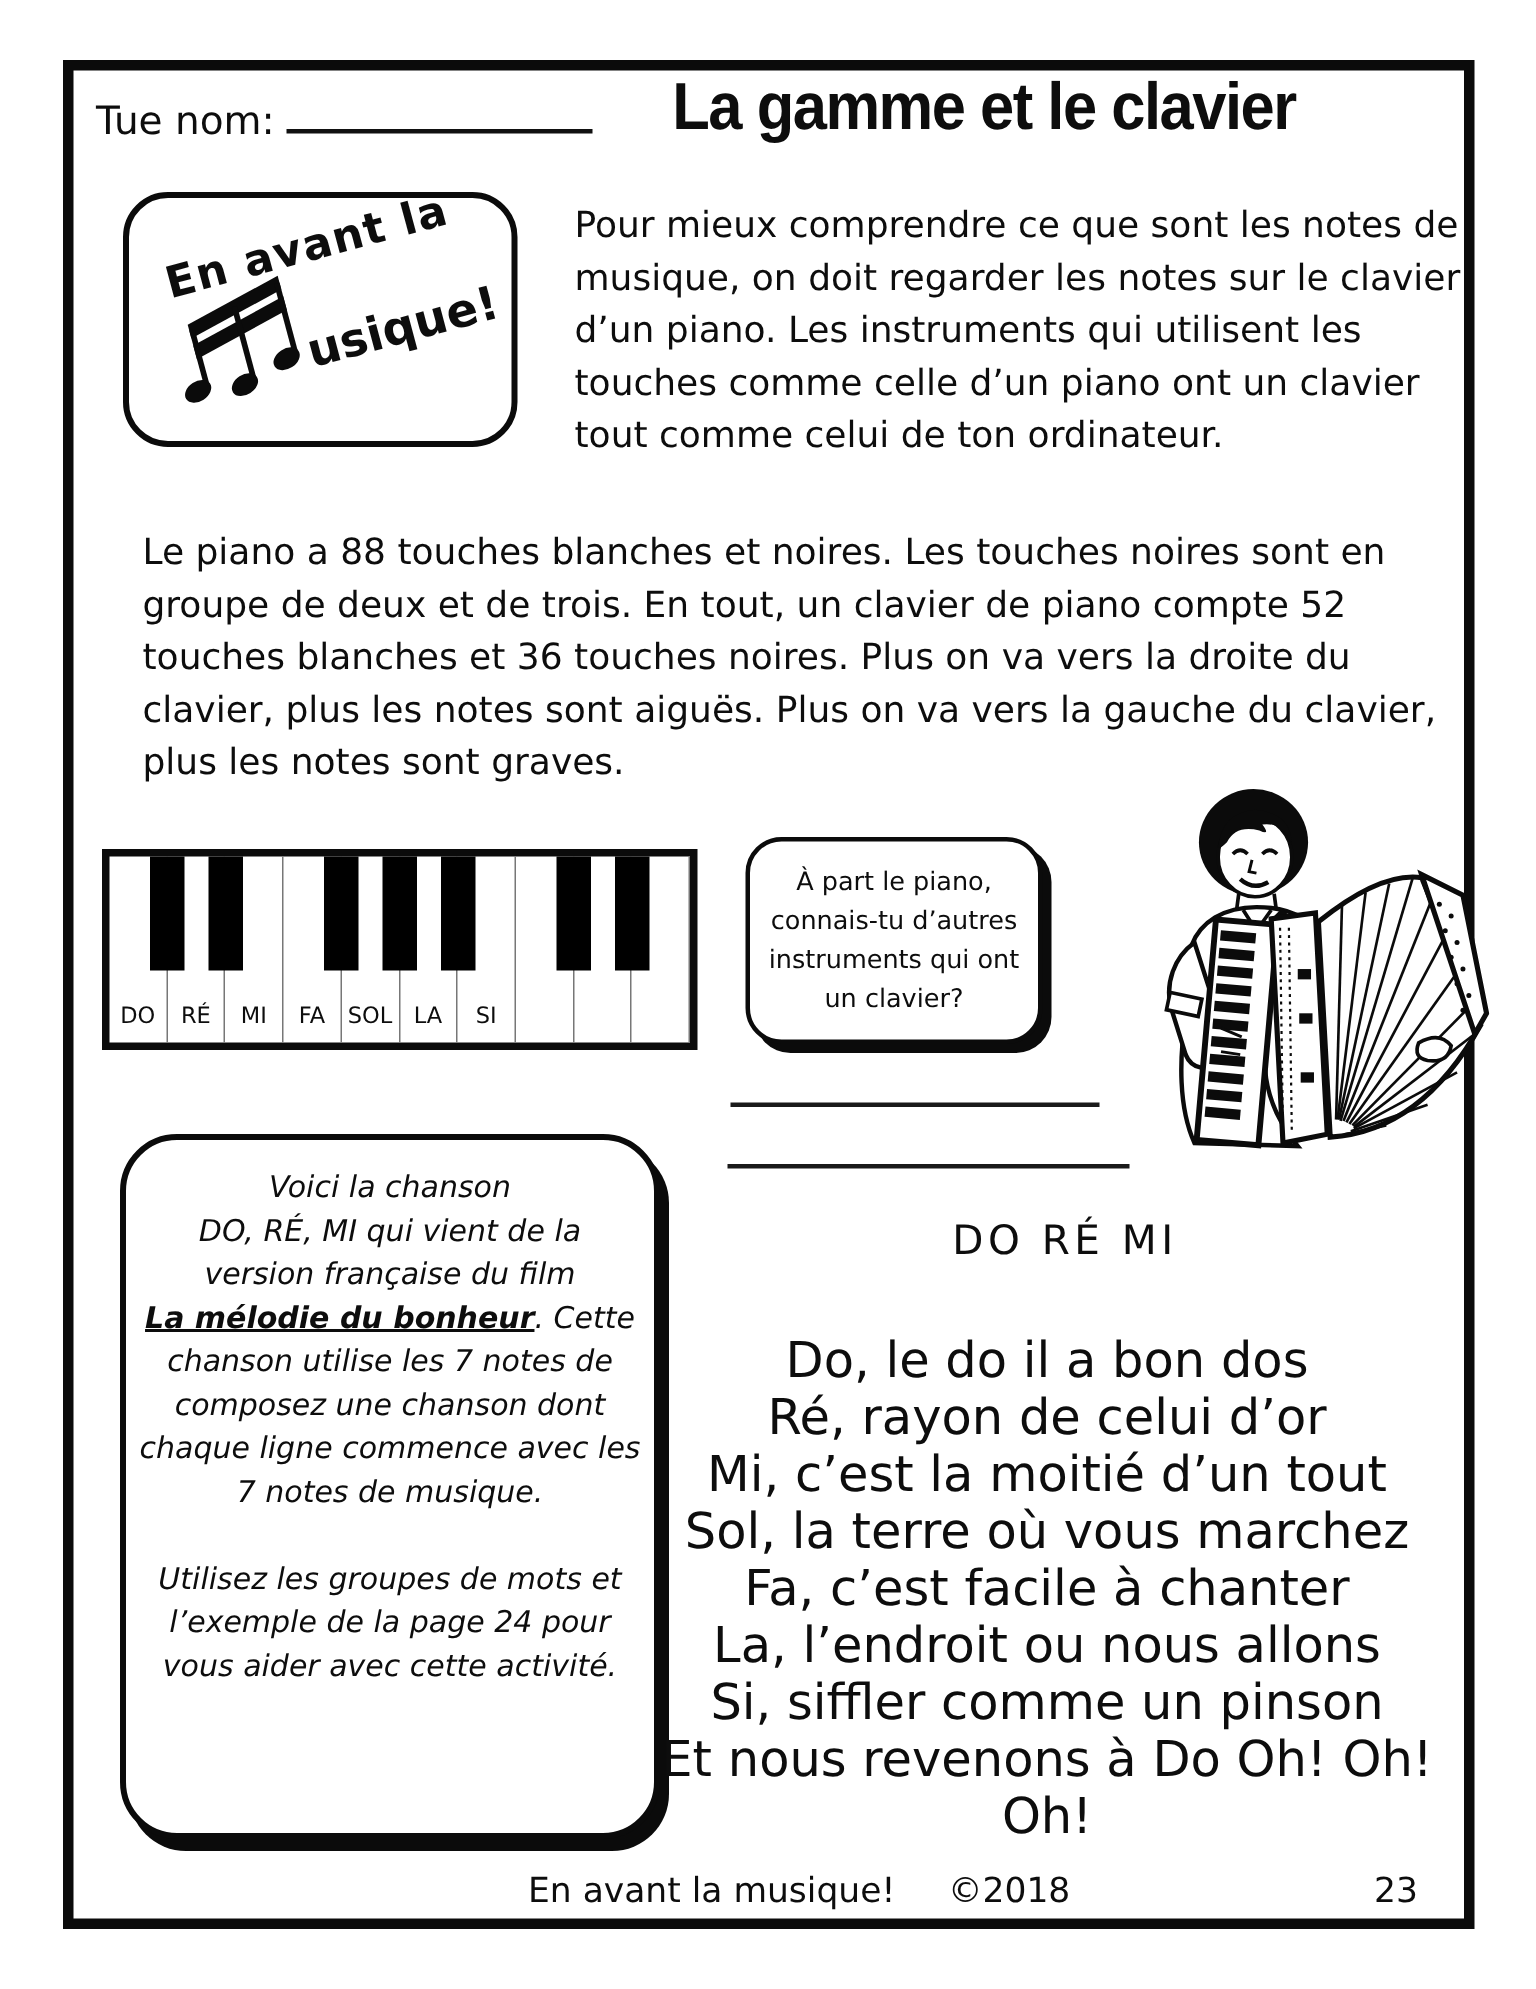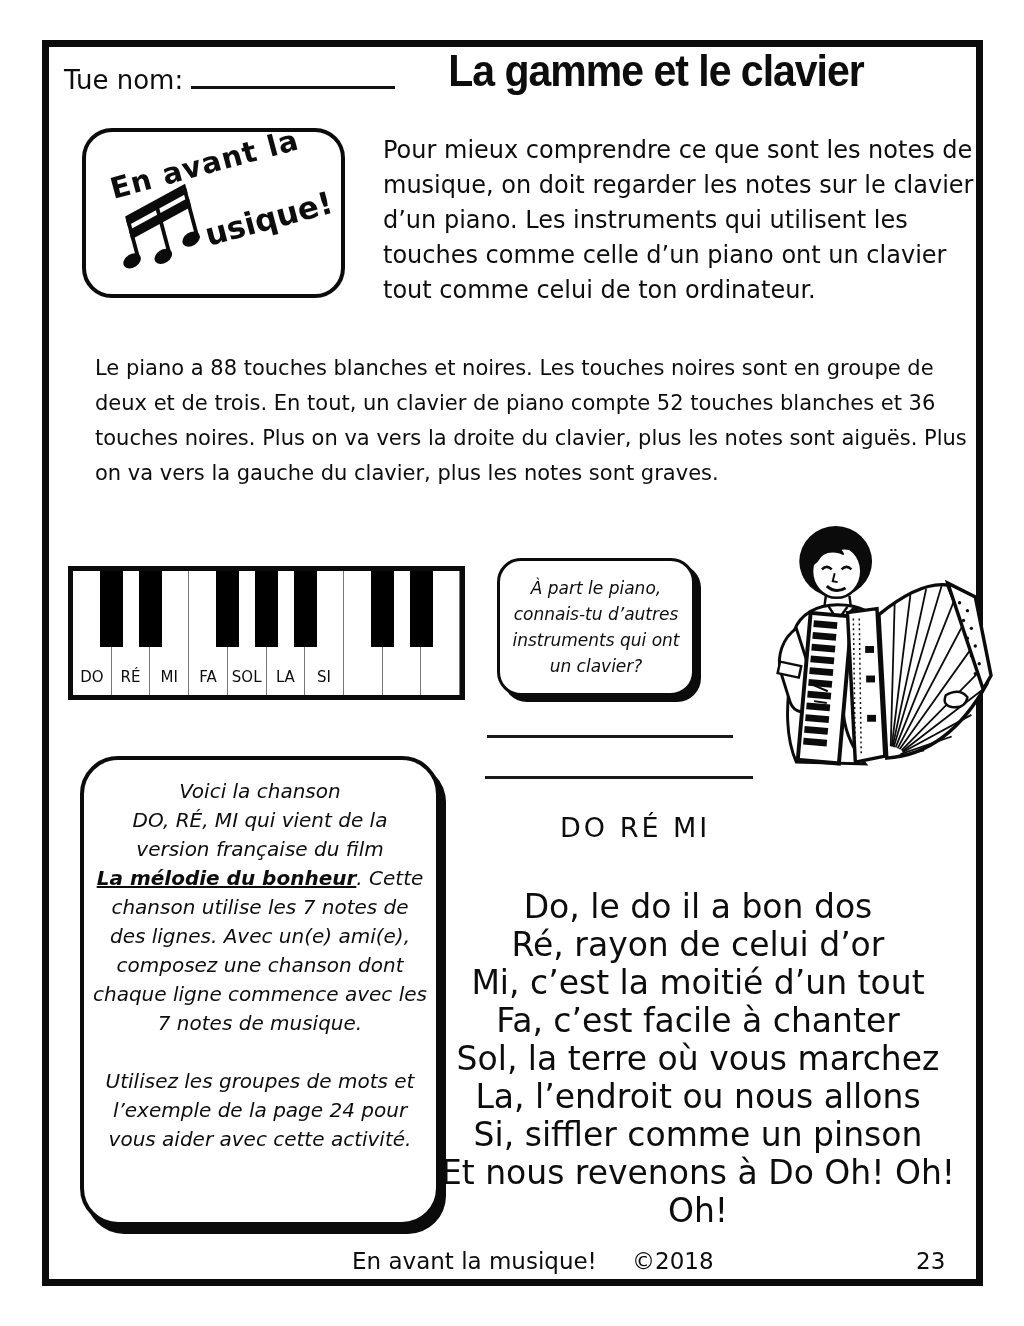--- a/index.html
+++ b/index.html
@@ -23,7 +23,7 @@
   .logo-bottom span{font-size:31px;font-weight:700;margin-left:2px;}
   
   #intro{left:383px;top:133px;width:606px;font-size:24px;line-height:35px;}
-  #bodytext{left:95px;top:351px;width:884px;font-size:21px;line-height:35px;}
+  #bodytext{left:95px;top:351px;width:884px;font-size:24px;line-height:35px;}
   
   #keyboard{left:68px;top:566px;width:397px;height:134px;border:5px solid #0b0b0b;box-sizing:border-box;background:#fff;display:flex;}
   .wkey{flex:1;position:relative;border-right:1.5px solid #777;}

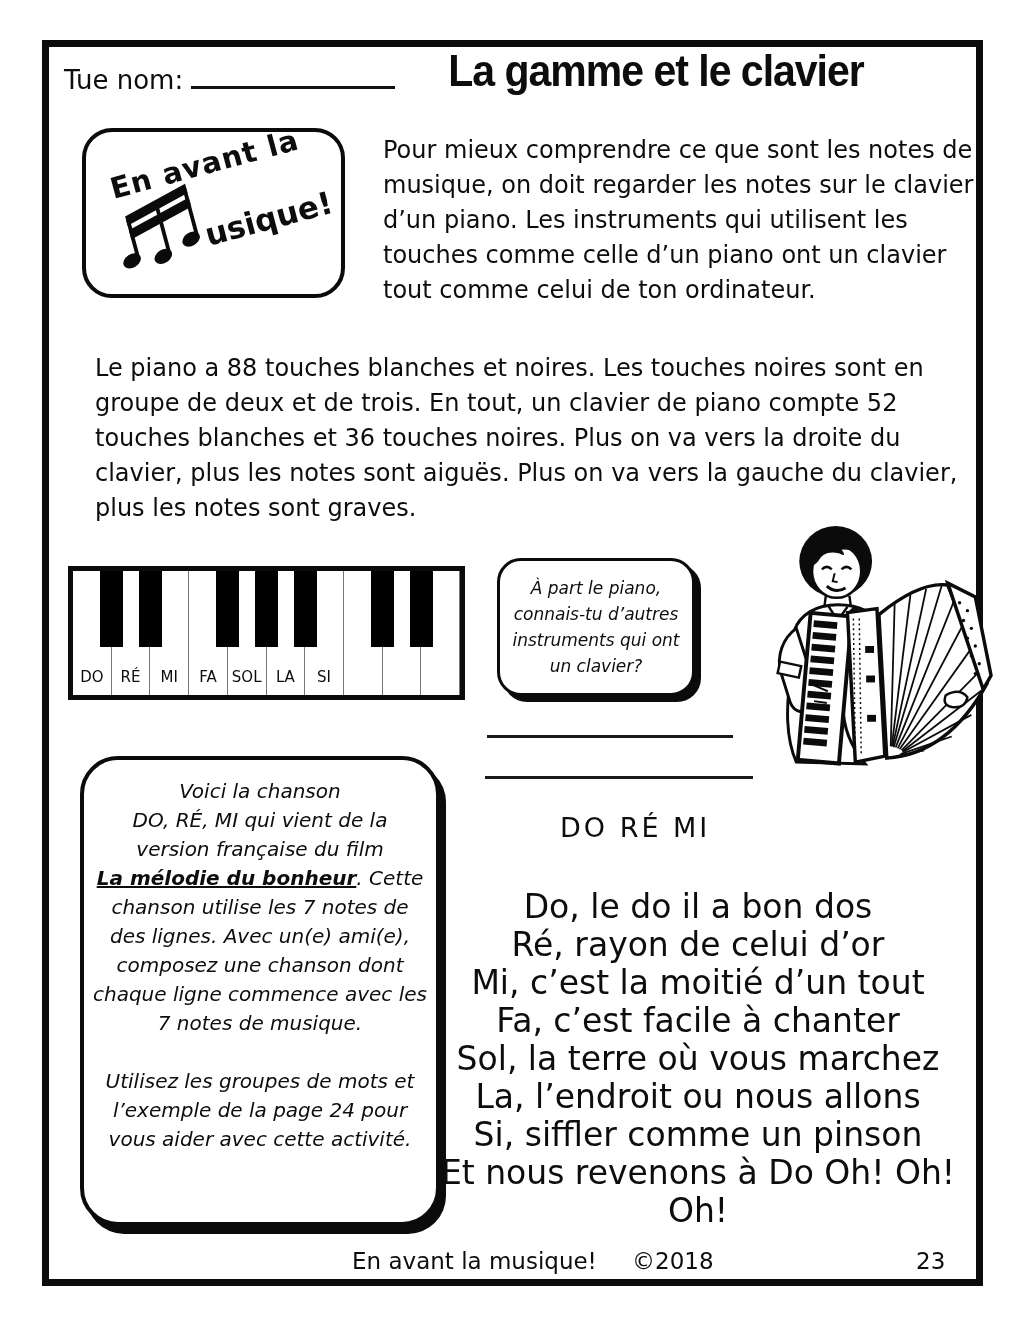--- a/index.html
+++ b/index.html
@@ -33,7 +33,7 @@
   
   #bubble{left:497px;top:558px;width:198px;height:138px;border:3.5px solid #0b0b0b;border-radius:24px;
           box-sizing:border-box;background:#fff;box-shadow:6px 6px 0 #0b0b0b;display:flex;align-items:center;justify-content:center;}
-  #bubble div{font-size:17px;font-style:italic;text-align:center;line-height:26px;padding:4px 8px;}
+  #bubble div{font-size:17px;text-align:center;line-height:26px;padding:4px 8px;}
   
   .answer-line{border-top:3px solid #1a1a1a;height:0;}
   #ans1{left:487px;top:735px;width:246px;}

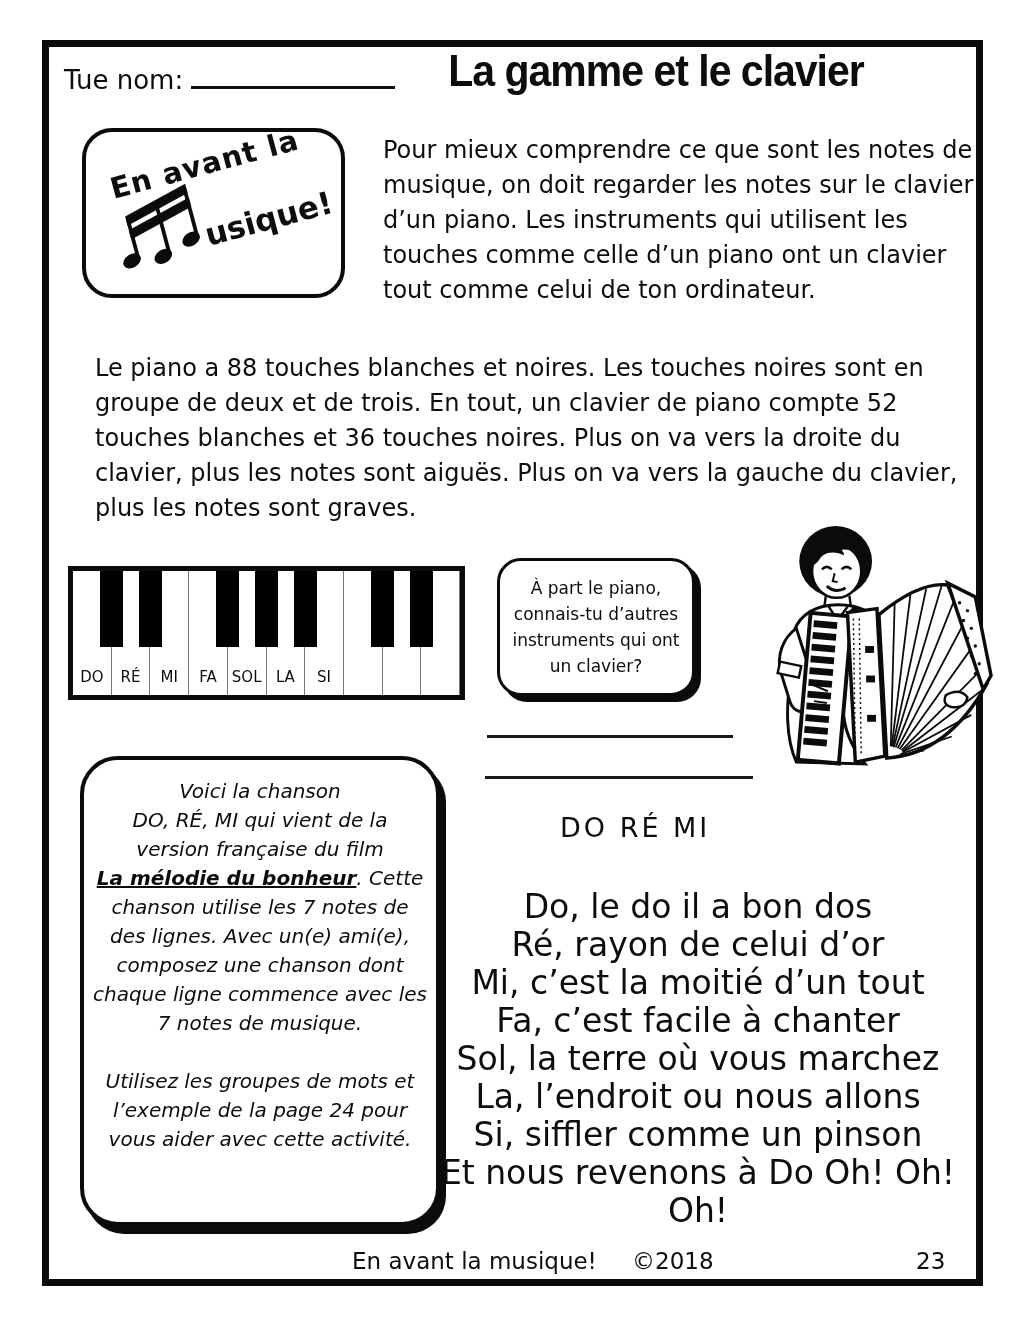--- a/index.html
+++ b/index.html
@@ -45,7 +45,7 @@
   #activity .film{font-weight:700;text-decoration:underline;}
   .gapline{height:29px;}
   
-  #song-title{left:560px;top:812px;width:300px;text-align:left;font-size:27px;letter-spacing:3px;}
+  #song-title{left:560px;top:812px;width:300px;text-align:center;font-size:27px;letter-spacing:3px;}
   #song{left:434px;top:888px;width:528px;text-align:center;font-size:33px;line-height:38px;}
   
   #footer-series{left:352px;top:1248px;font-size:23px;}

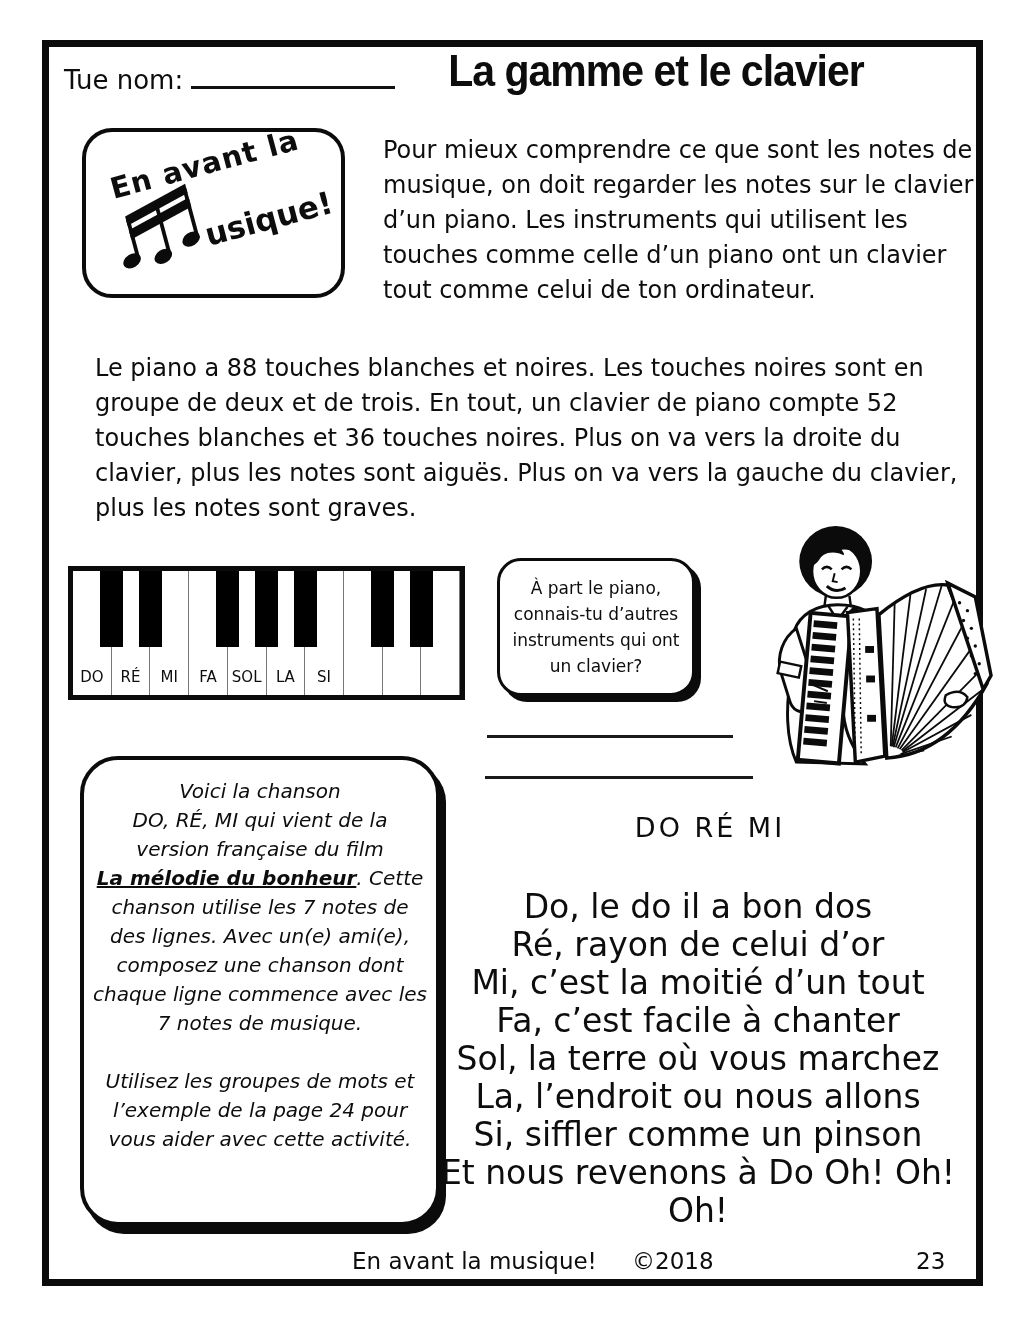--- a/index.html
+++ b/index.html
@@ -215,7 +215,6 @@
     <div>version française du film</div>
     <div><span class="film">La mélodie du bonheur</span><span>.  Cette</span></div>
     <div>chanson utilise les 7 notes de</div>
-    <div>des lignes. Avec un(e) ami(e),</div>
     <div>composez une chanson dont</div>
     <div>chaque ligne commence avec les</div>
     <div>7 notes de musique.</div>

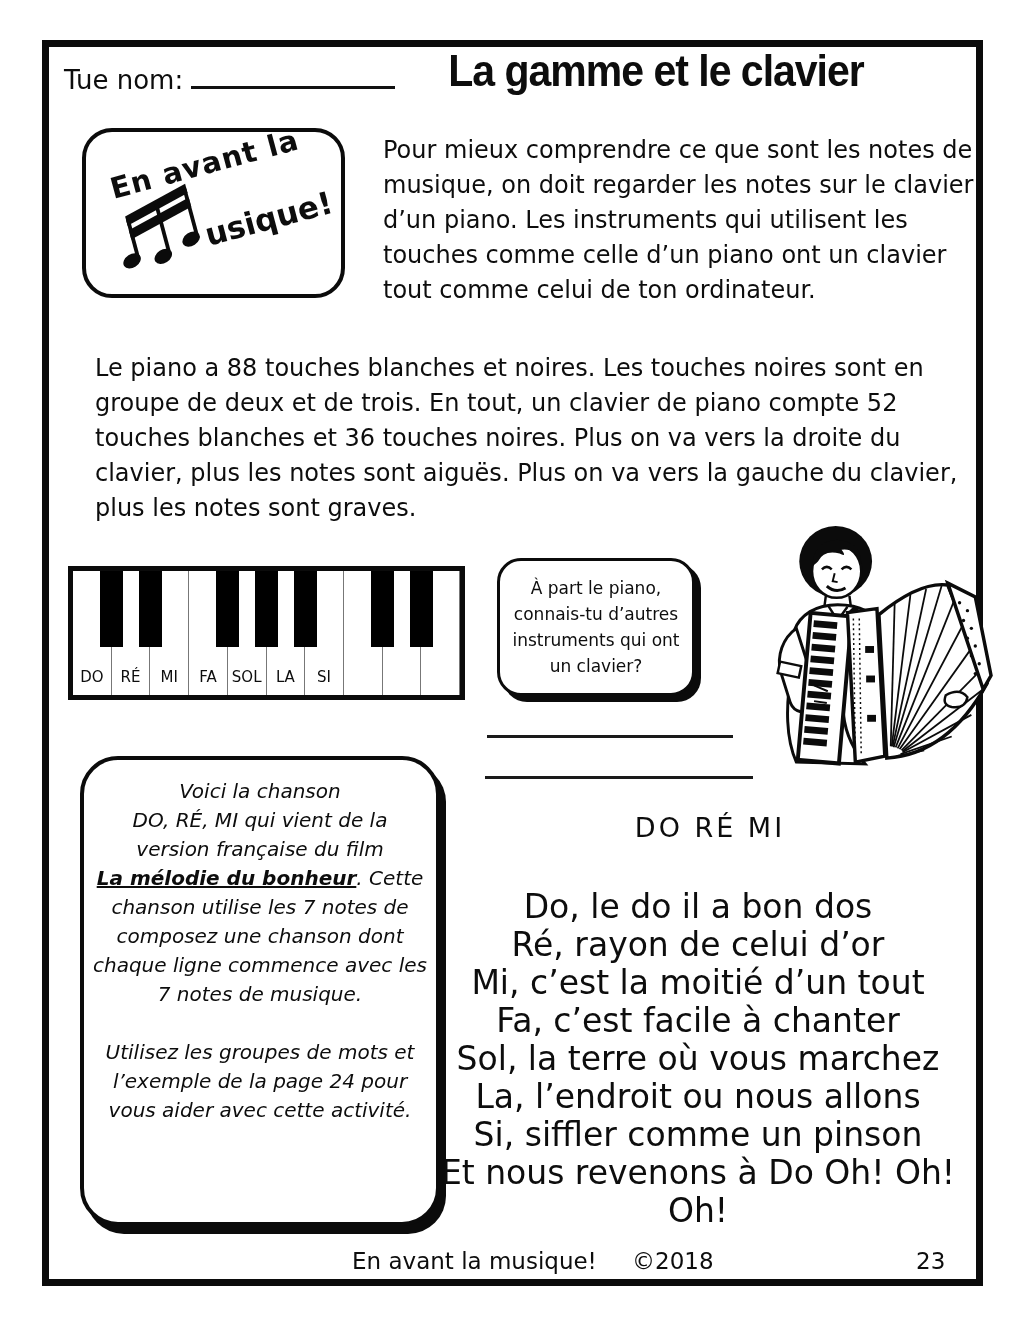--- a/index.html
+++ b/index.html
@@ -229,8 +229,8 @@
     <div>Do, le do il a bon dos</div>
     <div>Ré, rayon de celui d’or</div>
     <div>Mi, c’est la moitié d’un tout</div>
+    <div>Sol, la terre où vous marchez</div>
     <div>Fa, c’est facile à chanter</div>
-    <div>Sol, la terre où vous marchez</div>
     <div>La, l’endroit ou nous allons</div>
     <div>Si, siffler comme un pinson</div>
     <div>Et nous revenons à Do Oh! Oh! Oh!</div>

